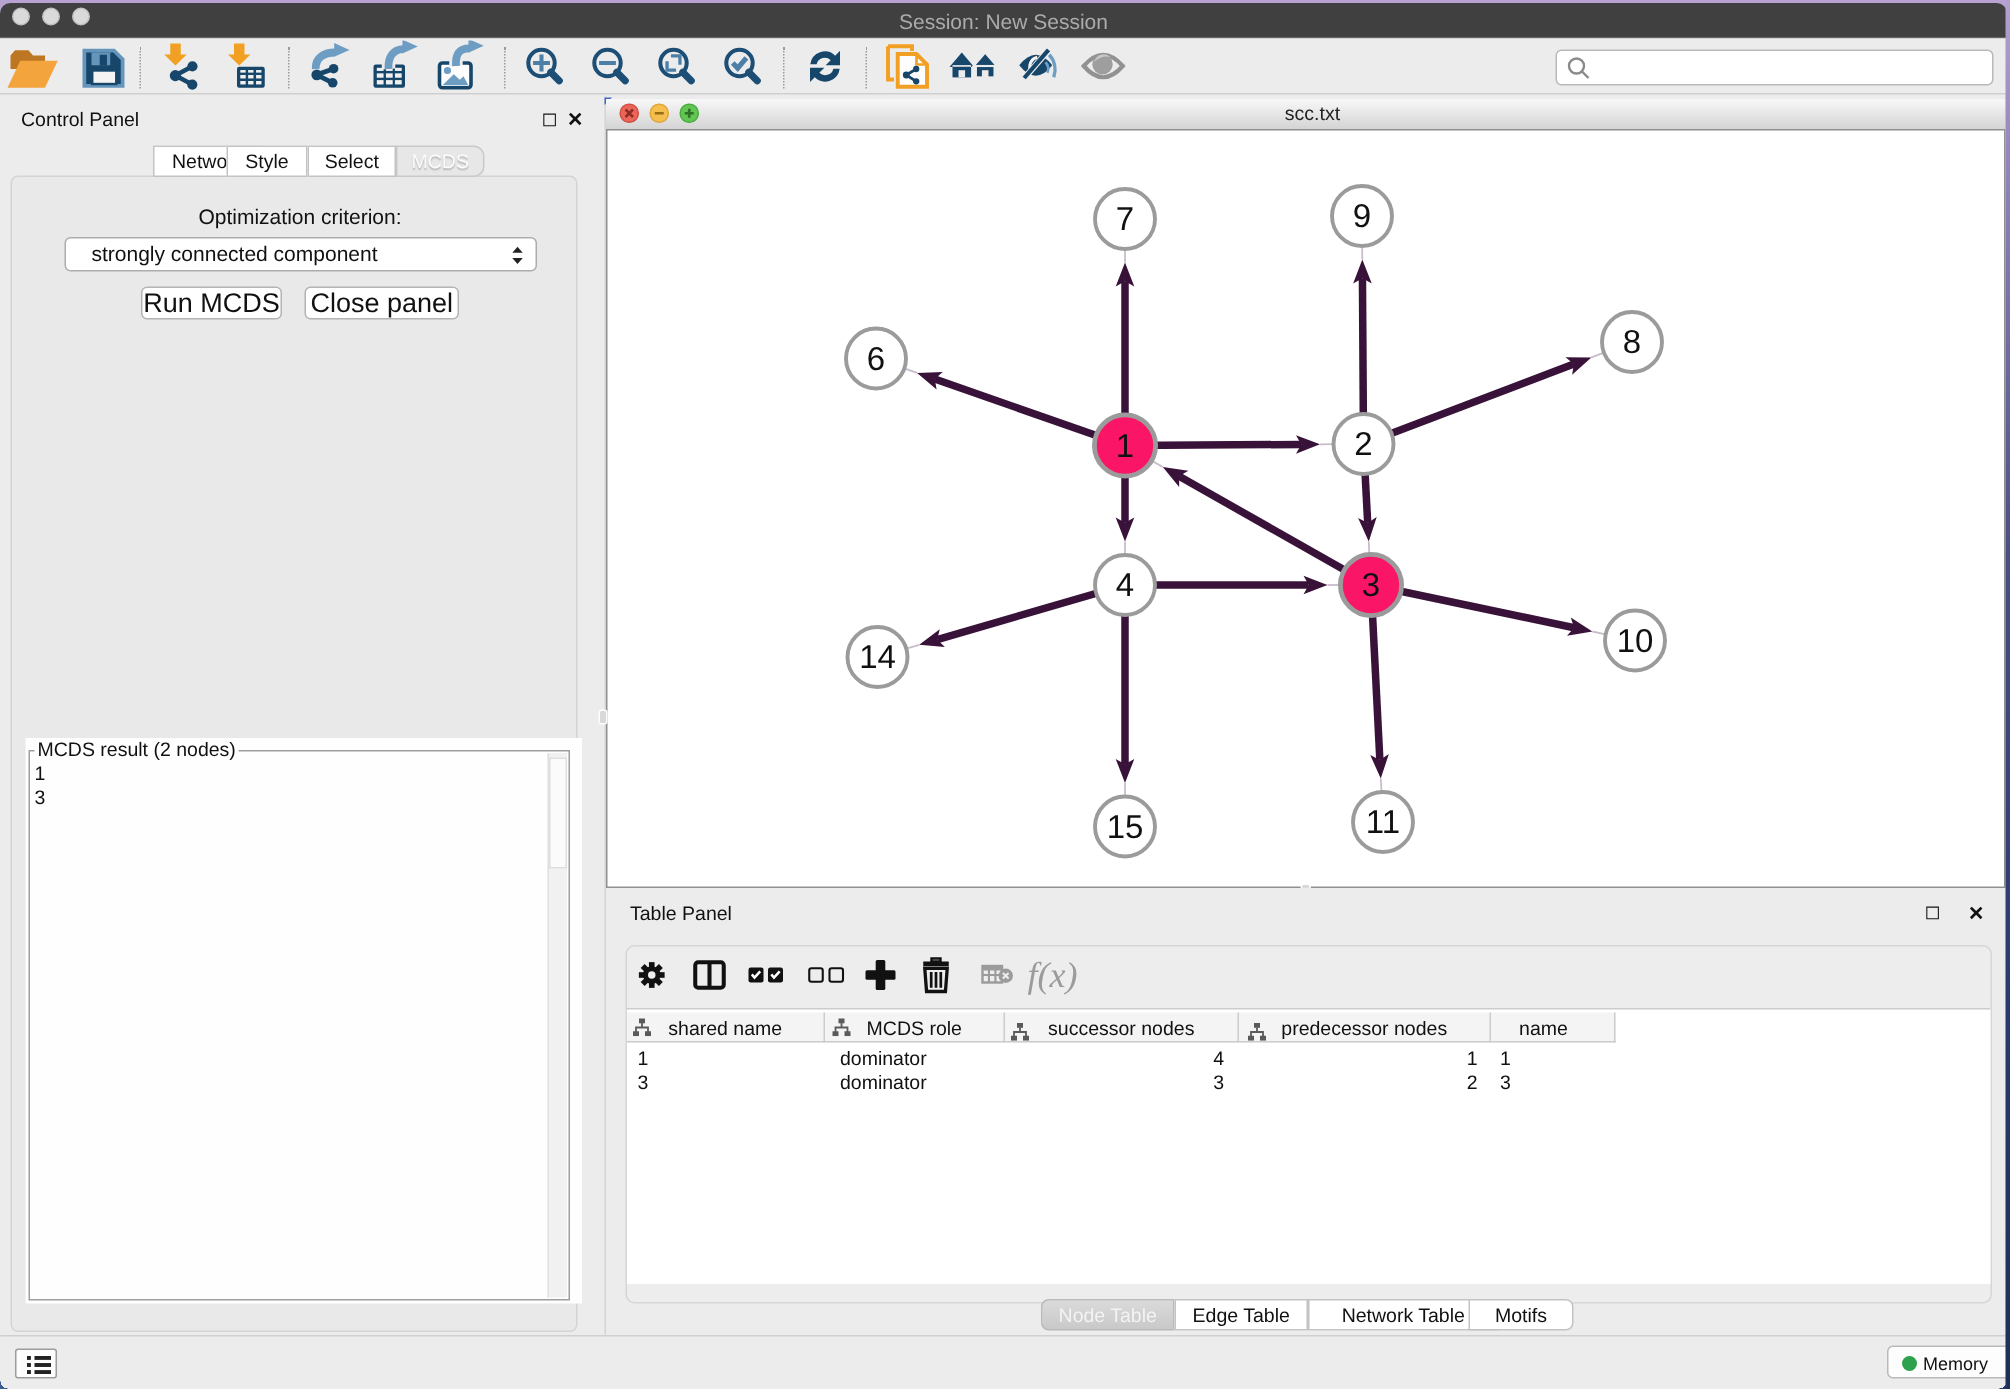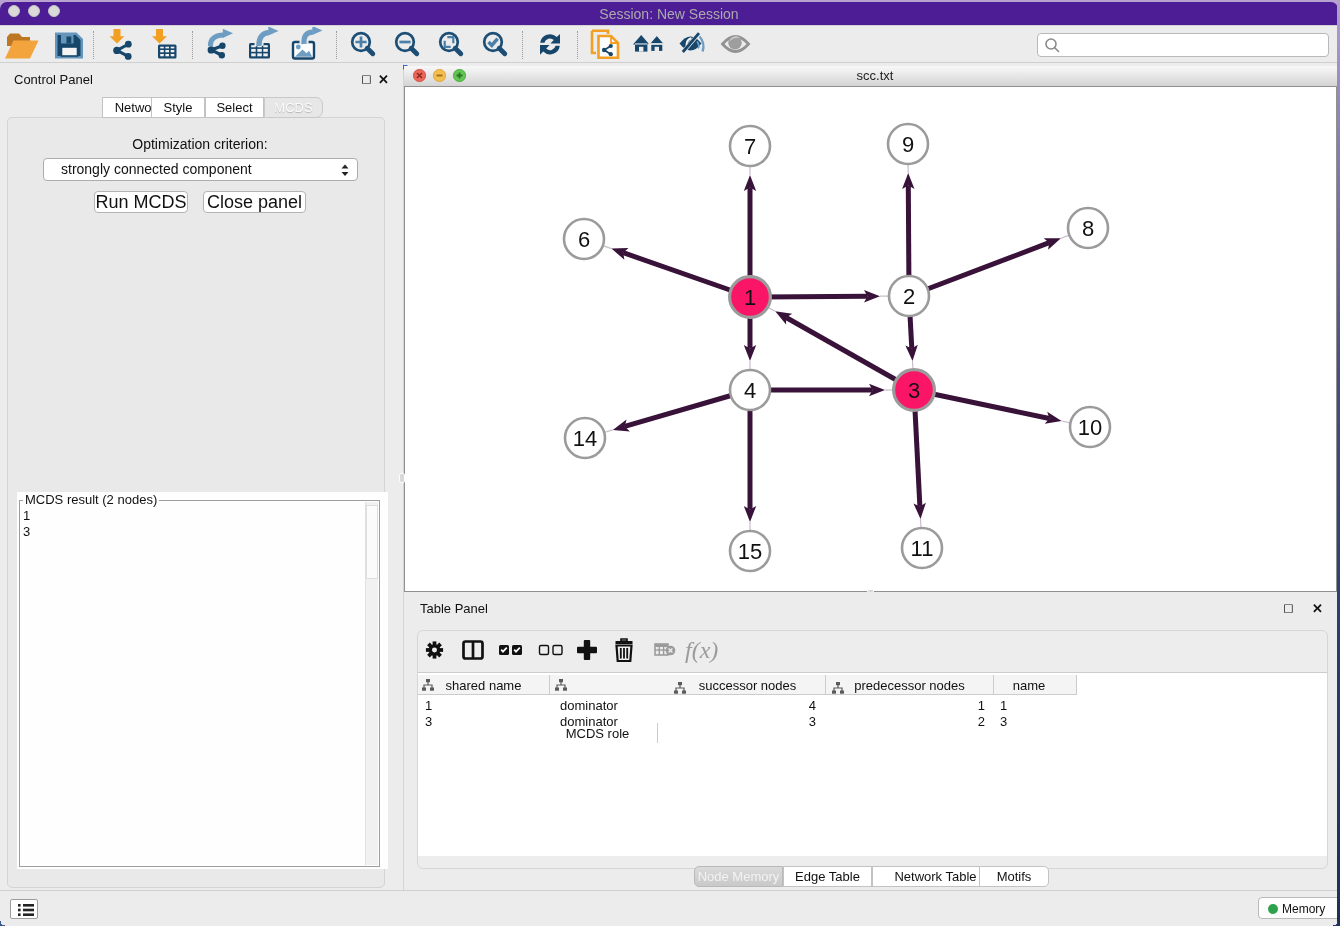--- a/index.html
+++ b/index.html
@@ -8,7 +8,7 @@
 #topstrip { position:absolute; left:0; top:0; width:1338px; height:10px; background:#b7a2d2; }
 #rightstrip { position:absolute; left:1337px; top:0; width:3px; height:926px; background:linear-gradient(#b49fd0,#8a7fb5 15%,#4a4e82 40%,#2c3a6e 70%,#1d3054); }
 
-#titlebar { position:absolute; left:0; top:2px; width:1338px; height:24px; background:#4c1d95; border-bottom:1px solid #d2d2d2; border-radius:7px 7px 0 0; }
+#titlebar { position:absolute; left:0; top:2px; width:1338px; height:24px; background:#404040; border-bottom:1px solid #d2d2d2; border-radius:7px 7px 0 0; }
 .tl { position:absolute; top:3px; width:12px; height:12px; border-radius:50%; background:#dadada; border:1px solid #c2c2c2; }
 #title-text { position:absolute; top:4px; left:0; width:100%; text-align:center; font-size:14px; color:#ababab; }
 

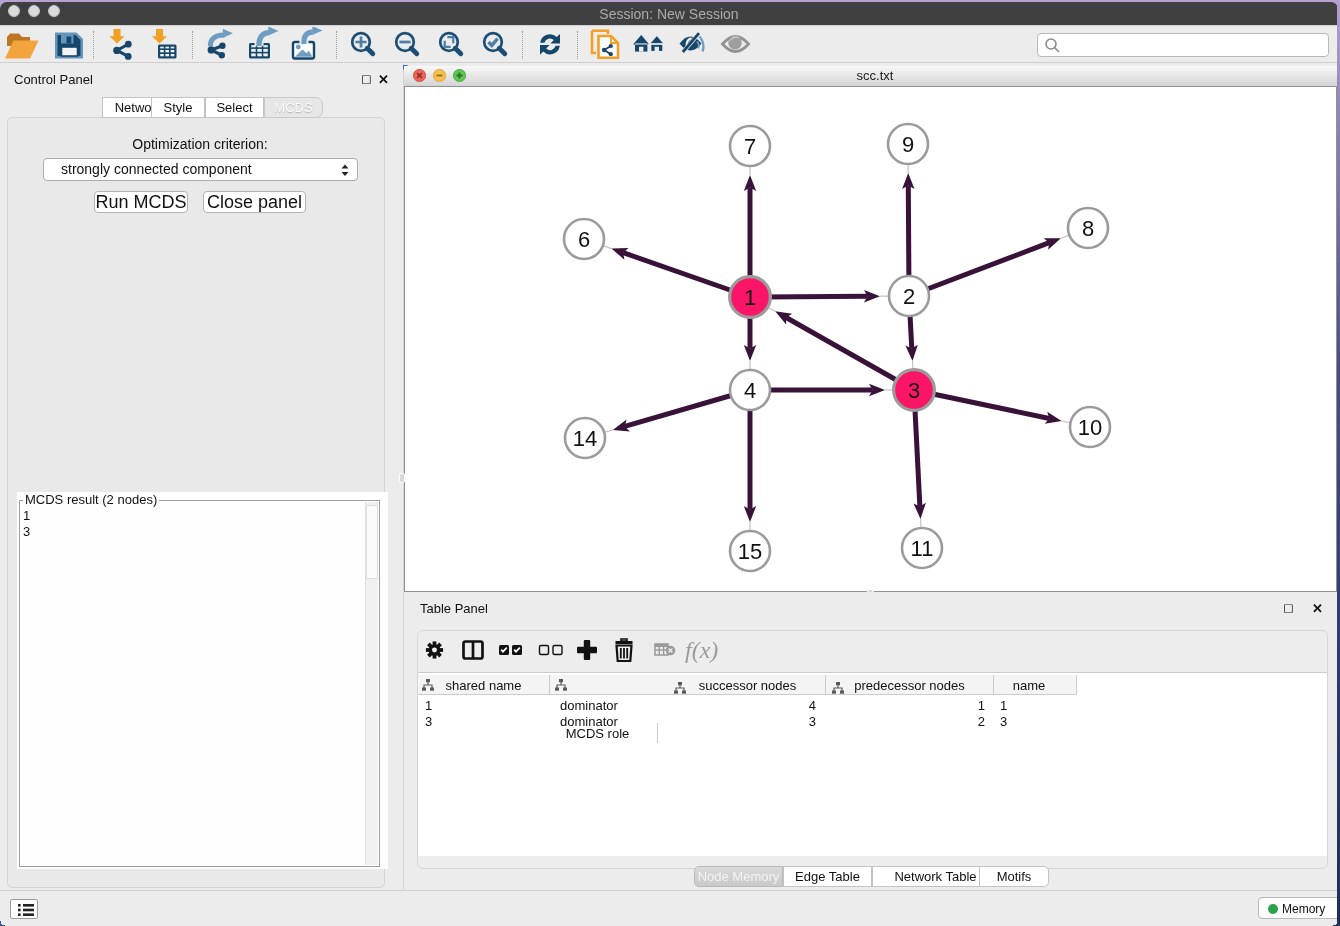--- a/index.html
+++ b/index.html
@@ -360,7 +360,7 @@
   <div id="tp-table">
     <div id="tp-header" style="width:659px;">
       <div class="th" style="left:0; width:132px;">shared name</div>
-      <div class="th" style="left:120px; width:120px;margin-top:48px;">MCDS role</div>
+      <div class="th" style="left:132px; width:120px;">MCDS role</div>
       <div class="th" style="left:252px; width:156px;">successor nodes</div>
       <div class="th" style="left:408px; width:168px;">predecessor nodes</div>
       <div class="th" style="left:576px; width:83px; padding-right:12px;">name</div>

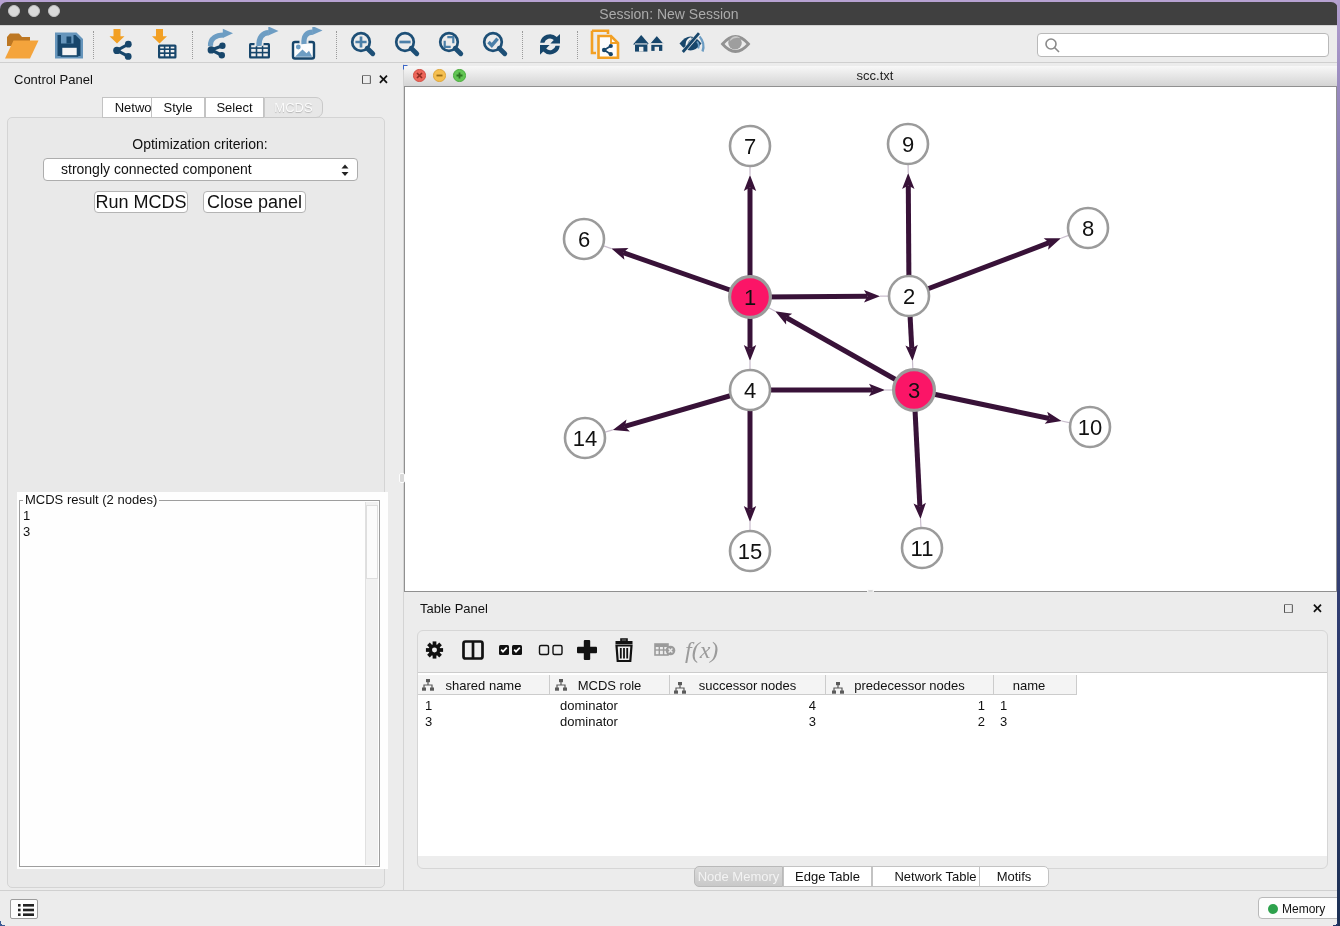--- a/index.html
+++ b/index.html
@@ -401,7 +401,7 @@
     <div class="td" style="left:582px; top:41px;">3</div>
   </div>
   <div id="tp-tabs">
-    <div class="tptab" style="left:0; width:89px; background:linear-gradient(#dadada,#c9c9c9); color:#f3f3f3; border-radius:5px 0 0 5px; border-color:#b9b9b9;">Node Memory</div>
+    <div class="tptab" style="left:0; width:89px; background:linear-gradient(#dadada,#c9c9c9); color:#f3f3f3; border-radius:5px 0 0 5px; border-color:#b9b9b9;">Node Table</div>
     <div class="tptab" style="left:89px; width:89px;">Edge Table</div>
     <div class="tptab" style="left:178px; width:127px;">Network Table</div>
     <div class="tptab" style="left:285px; width:70px; border-radius:0 5px 5px 0;">Motifs</div>

